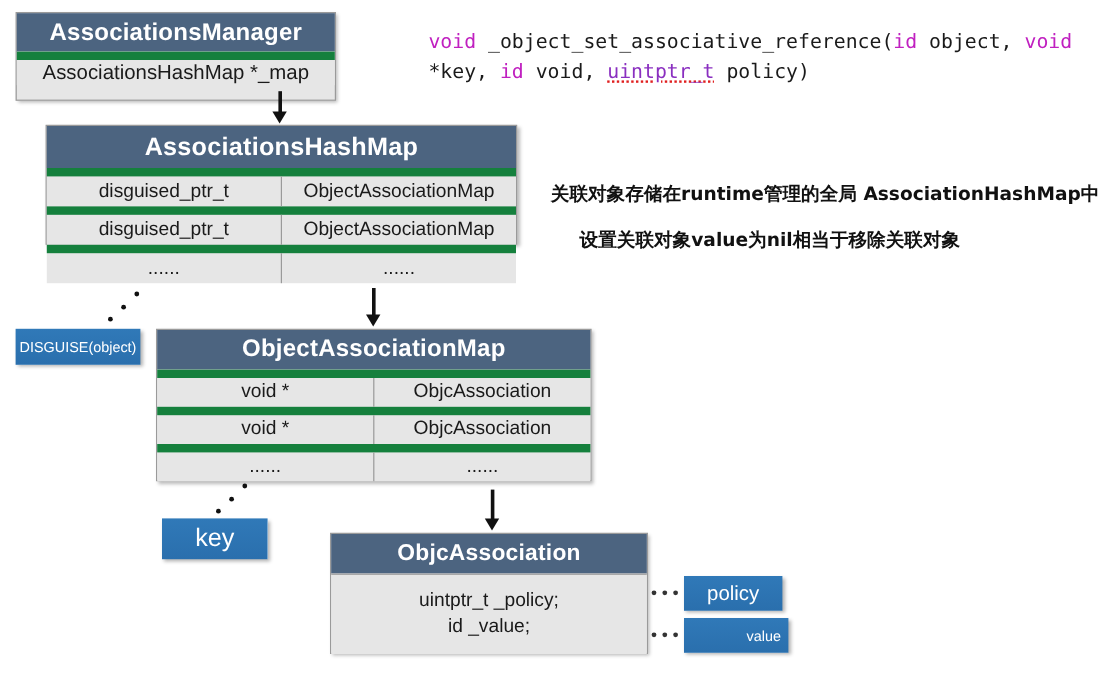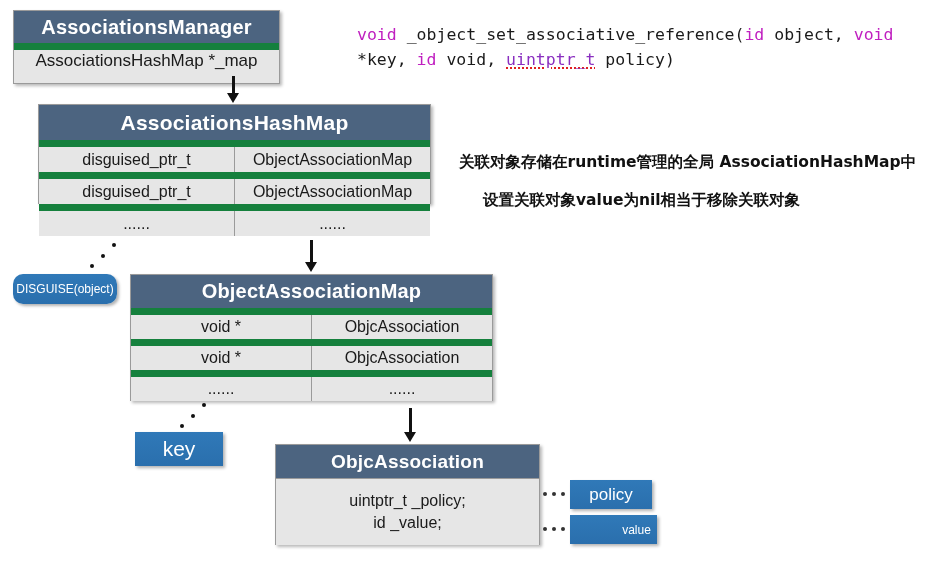--- a/index.html
+++ b/index.html
@@ -101,7 +101,7 @@
     box-sizing: border-box;
     white-space: nowrap;
   }
-  #badge-disguise { left: 13px; top: 274px; width: 104px; height: 30px; font-size: 12px; border-radius: 10px; }
+  #badge-disguise { left: 13px; top: 274px; width: 104px; height: 30px; font-size: 12px; }
   #badge-key      { left: 135px; top: 432px; width: 88px;  height: 34px; font-size: 21px; }
   #badge-policy   { left: 570px; top: 480px; width: 82px;  height: 29px; font-size: 17px; }
   #badge-value    { left: 570px; top: 515px; width: 87px;  height: 29px; font-size: 12px; padding-left: 46px; }

